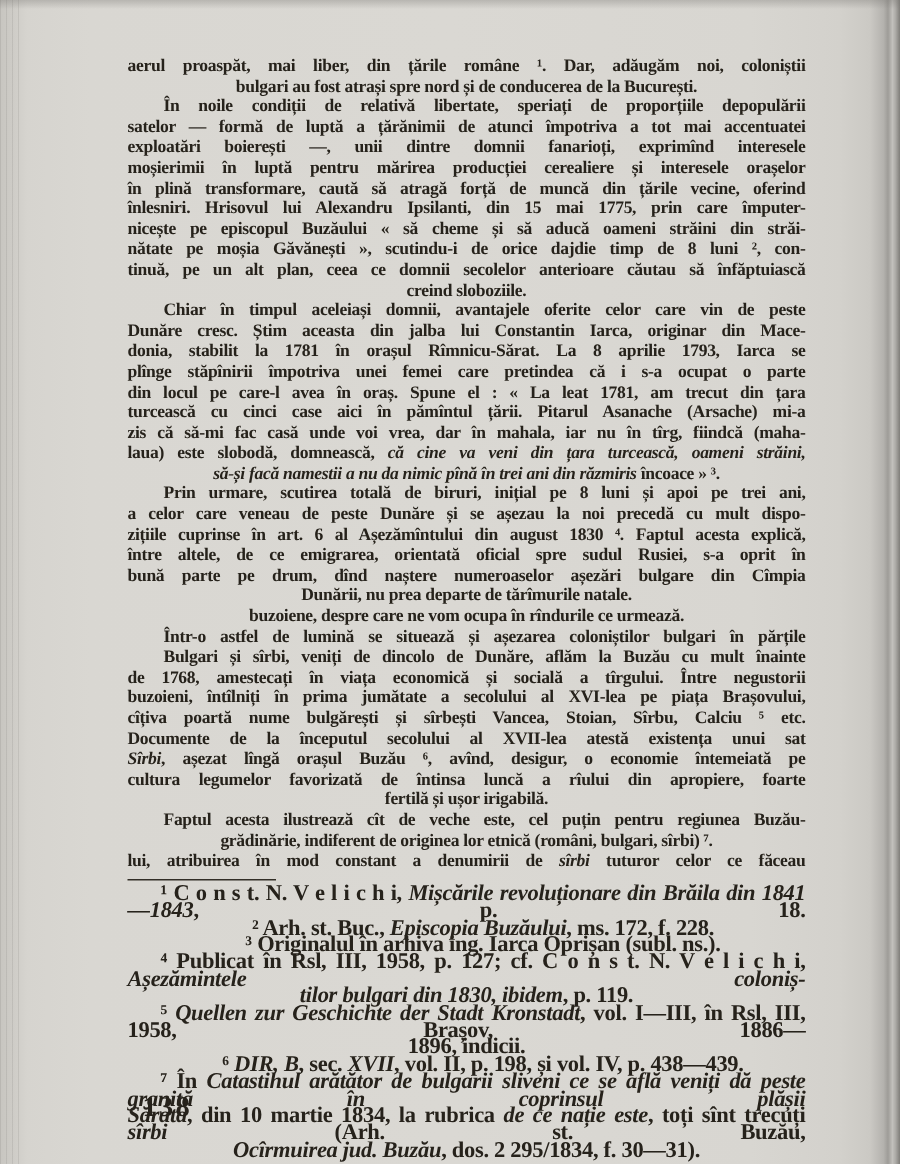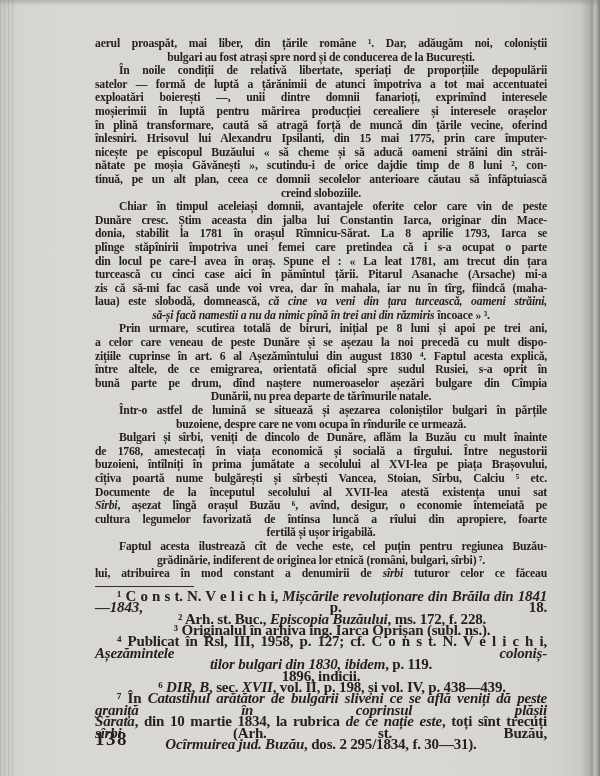--- a/index.html
+++ b/index.html
@@ -27,7 +27,7 @@
     background:linear-gradient(180deg, rgba(120,118,114,.35), rgba(0,0,0,0));
   }
   .text-col {
-    position:absolute; left:95px; top:37px; width:452px;
+    position:absolute; left:85px; top:37px; width:452px;
     color:#26221b;
   }
   .body-text .line {

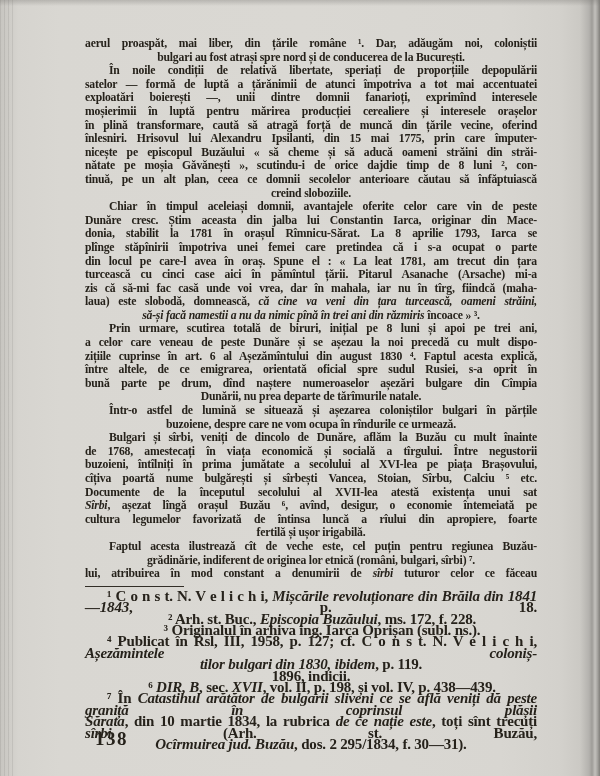--- a/index.html
+++ b/index.html
@@ -90,8 +90,8 @@
         <div class="line just"><span>între altele, de ce emigrarea, orientată oficial spre sudul Rusiei, s-a oprit în</span></div>
         <div class="line just"><span>bună parte pe drum, dînd naștere numeroaselor așezări bulgare din Cîmpia</span></div>
         <div class="line"><span>Dunării, nu prea departe de tărîmurile natale.</span></div>
+        <div class="line"><span>buzoiene, despre care ne vom ocupa în rîndurile ce urmează.</span></div>
         <div class="line just ind"><span>Într-o astfel de lumină se situează și așezarea coloniștilor bulgari în părțile</span></div>
-        <div class="line"><span>buzoiene, despre care ne vom ocupa în rîndurile ce urmează.</span></div>
         <div class="line just ind"><span>Bulgari și sîrbi, veniți de dincolo de Dunăre, aflăm la Buzău cu mult înainte</span></div>
         <div class="line just"><span>de 1768, amestecați în viața economică și socială a tîrgului. Între negustorii</span></div>
         <div class="line just"><span>buzoieni, întîlniți în prima jumătate a secolului al XVI-lea pe piața Brașovului,</span></div>

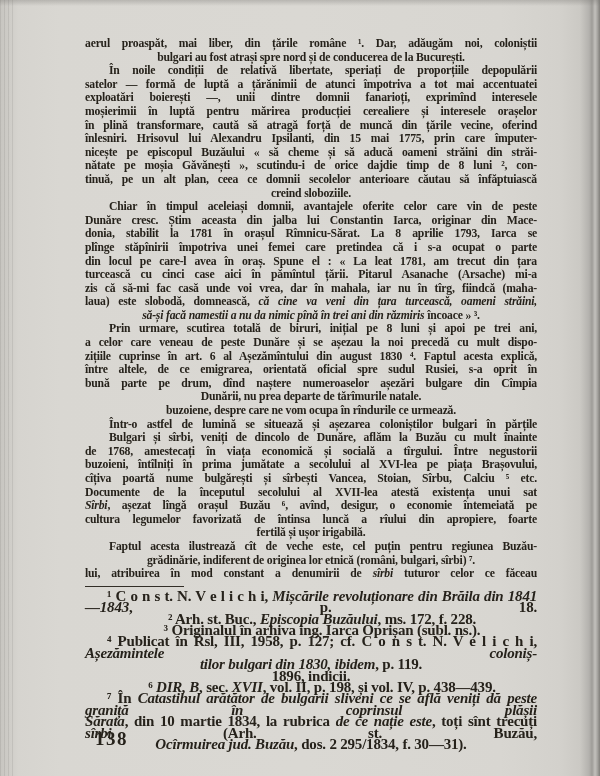--- a/index.html
+++ b/index.html
@@ -111,6 +111,7 @@
         <div class="line ind"><span>³ Originalul în arhiva ing. Iarca Oprișan (subl. ns.).</span></div>
         <div class="line just ind"><span>⁴ Publicat în Rsl, III, 1958, p. 127; cf. C o n s t.  N.  V e l i c h i, </span><i>Așezămintele coloniș-</i></div>
         <div class="line"><i>tilor bulgari din 1830, ibidem</i><span>, p. 119.</span></div>
+        <div class="line just ind"><span>⁵ </span><i>Quellen zur Geschichte der Stadt Kronstadt</i><span>, vol. I—III, în Rsl, III, 1958, Brașov, 1886—</span></div>
         <div class="line"><span>1896, indicii.</span></div>
         <div class="line ind"><span>⁶ </span><i>DIR, B</i><span>, sec. </span><i>XVII</i><span>, vol. II, p. 198, și vol. IV, p. 438—439.</span></div>
         <div class="line just ind"><span>⁷ În </span><i>Catastihul arătător de bulgarii sliveni ce se află veniți dă peste graniță în coprinsul plășii</i></div>

